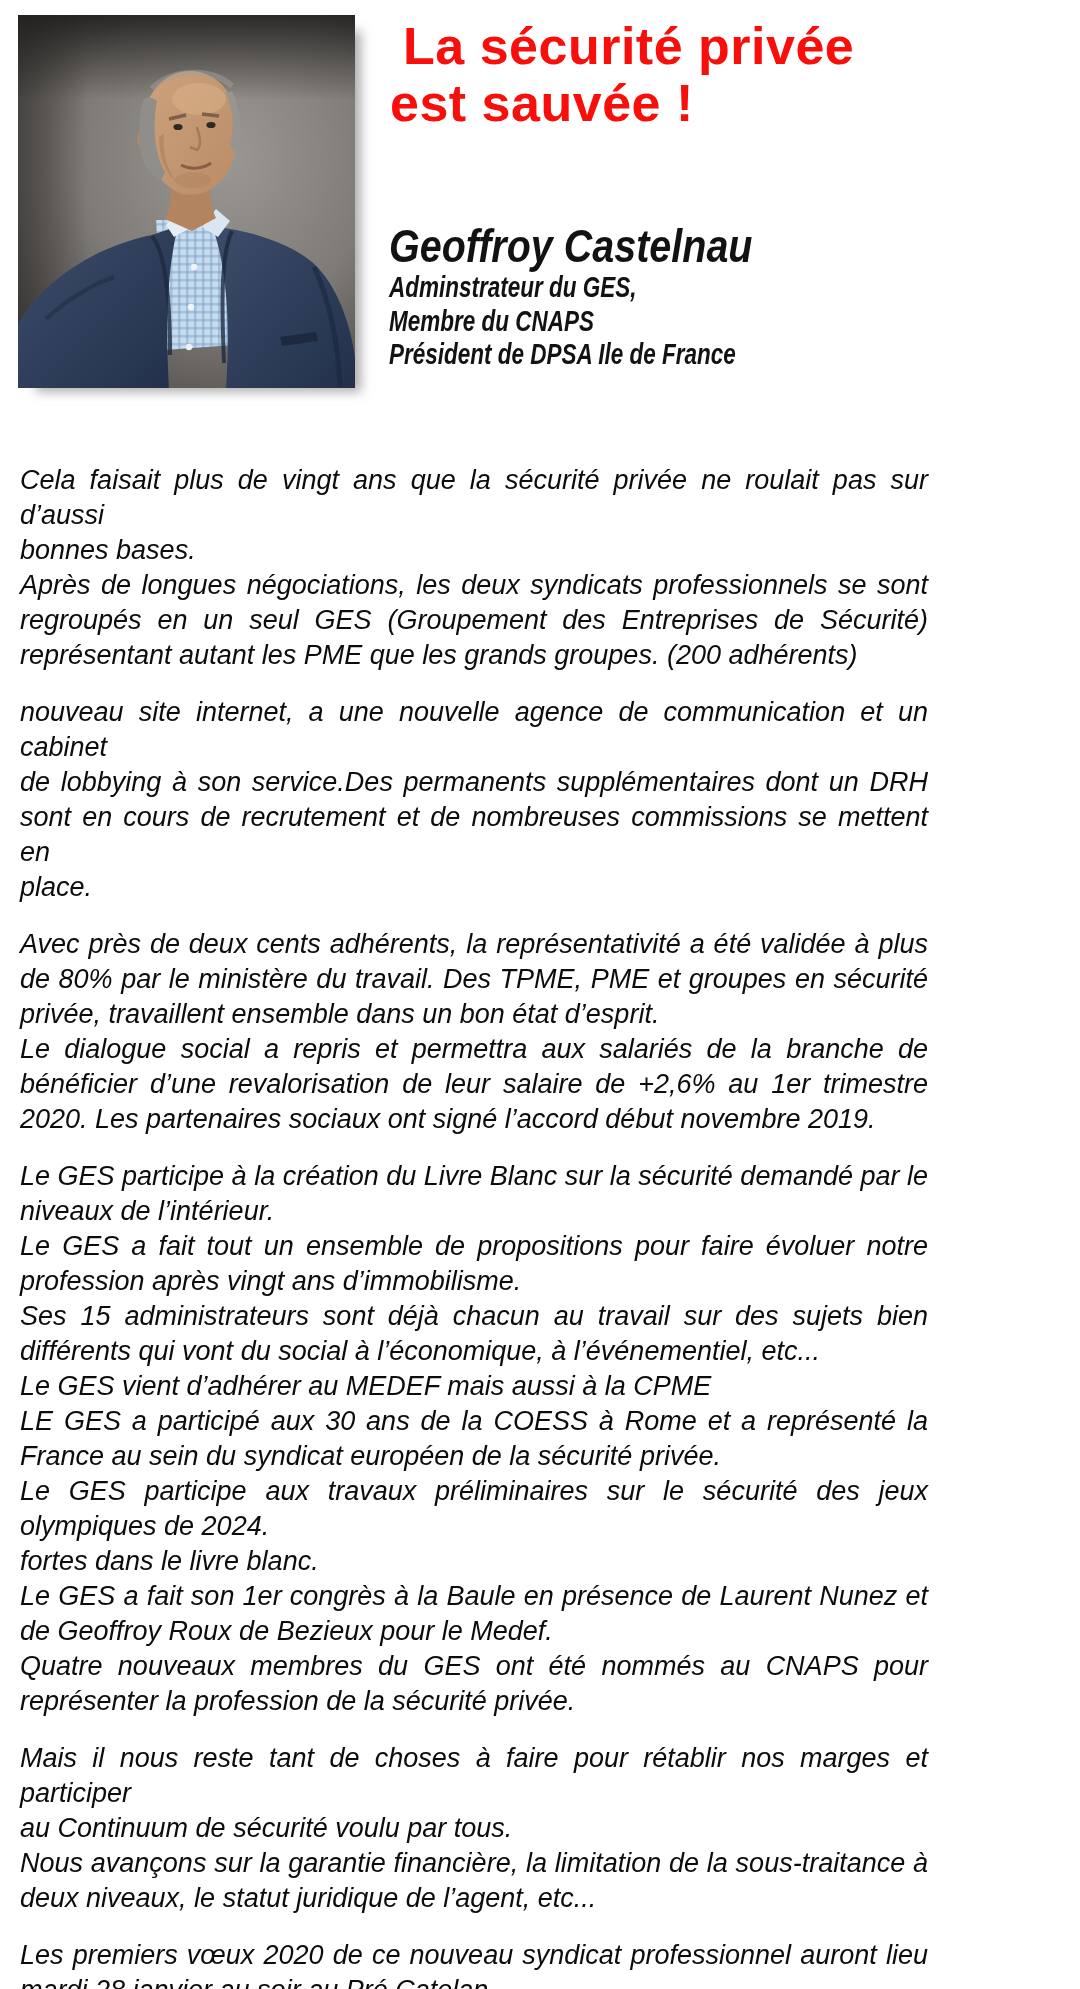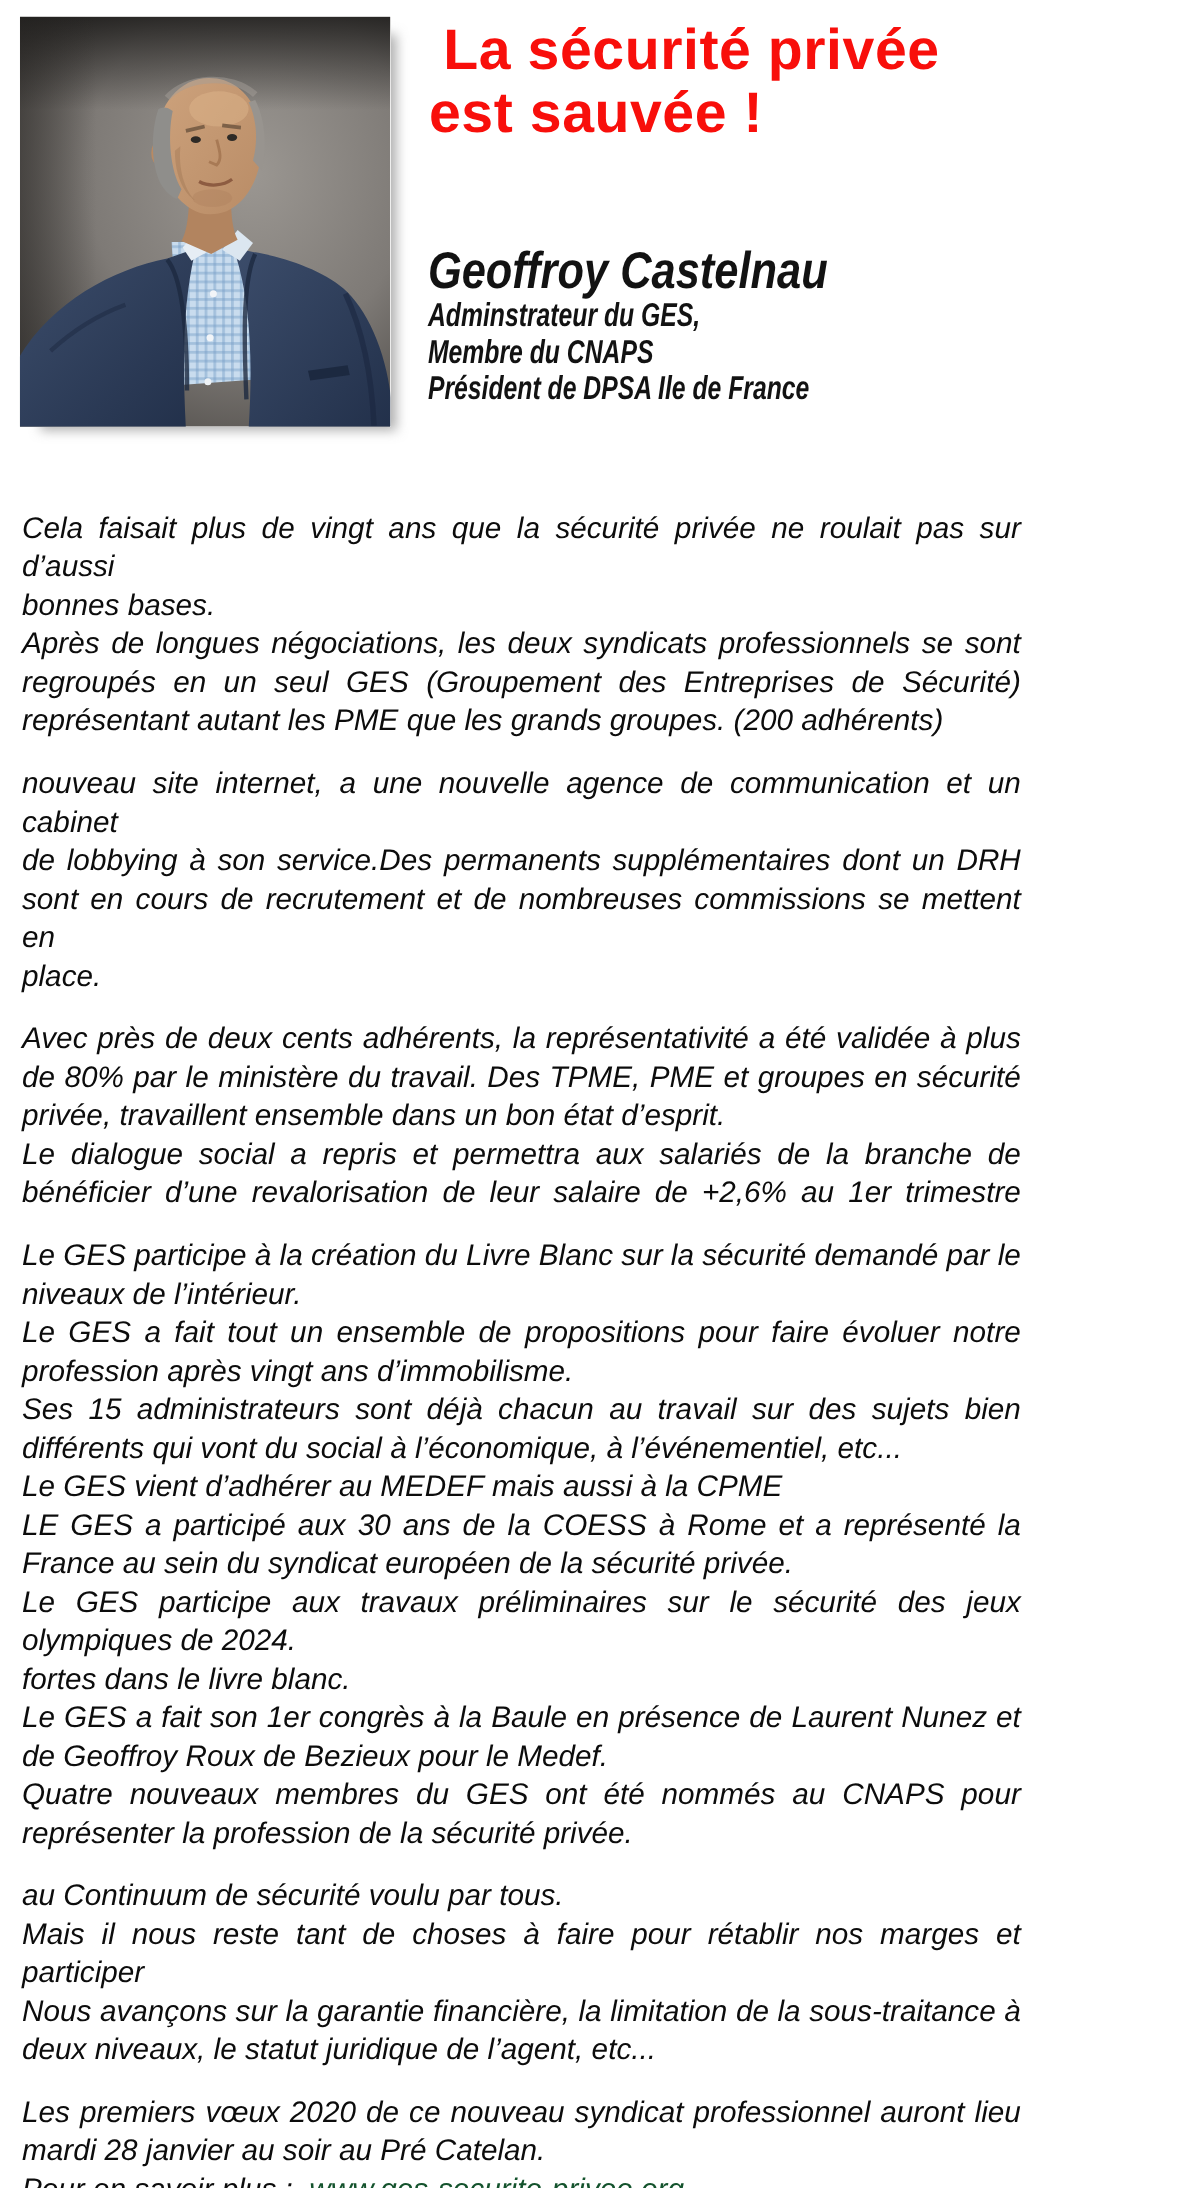--- a/index.html
+++ b/index.html
@@ -182,6 +182,7 @@
         <div class="line last">privée, travaillent ensemble dans un bon état d’esprit.</div>
         <div class="line">Le dialogue social a repris et permettra aux salariés de la branche de</div>
         <div class="line">bénéficier d’une revalorisation de leur salaire de +2,6% au 1er trimestre</div>
+        <div class="line last">2020. Les partenaires sociaux ont signé l’accord début novembre 2019.</div>
       </div>
       <div class="block">
         <div class="line">Le GES participe à la création du Livre Blanc sur la sécurité demandé par le</div>

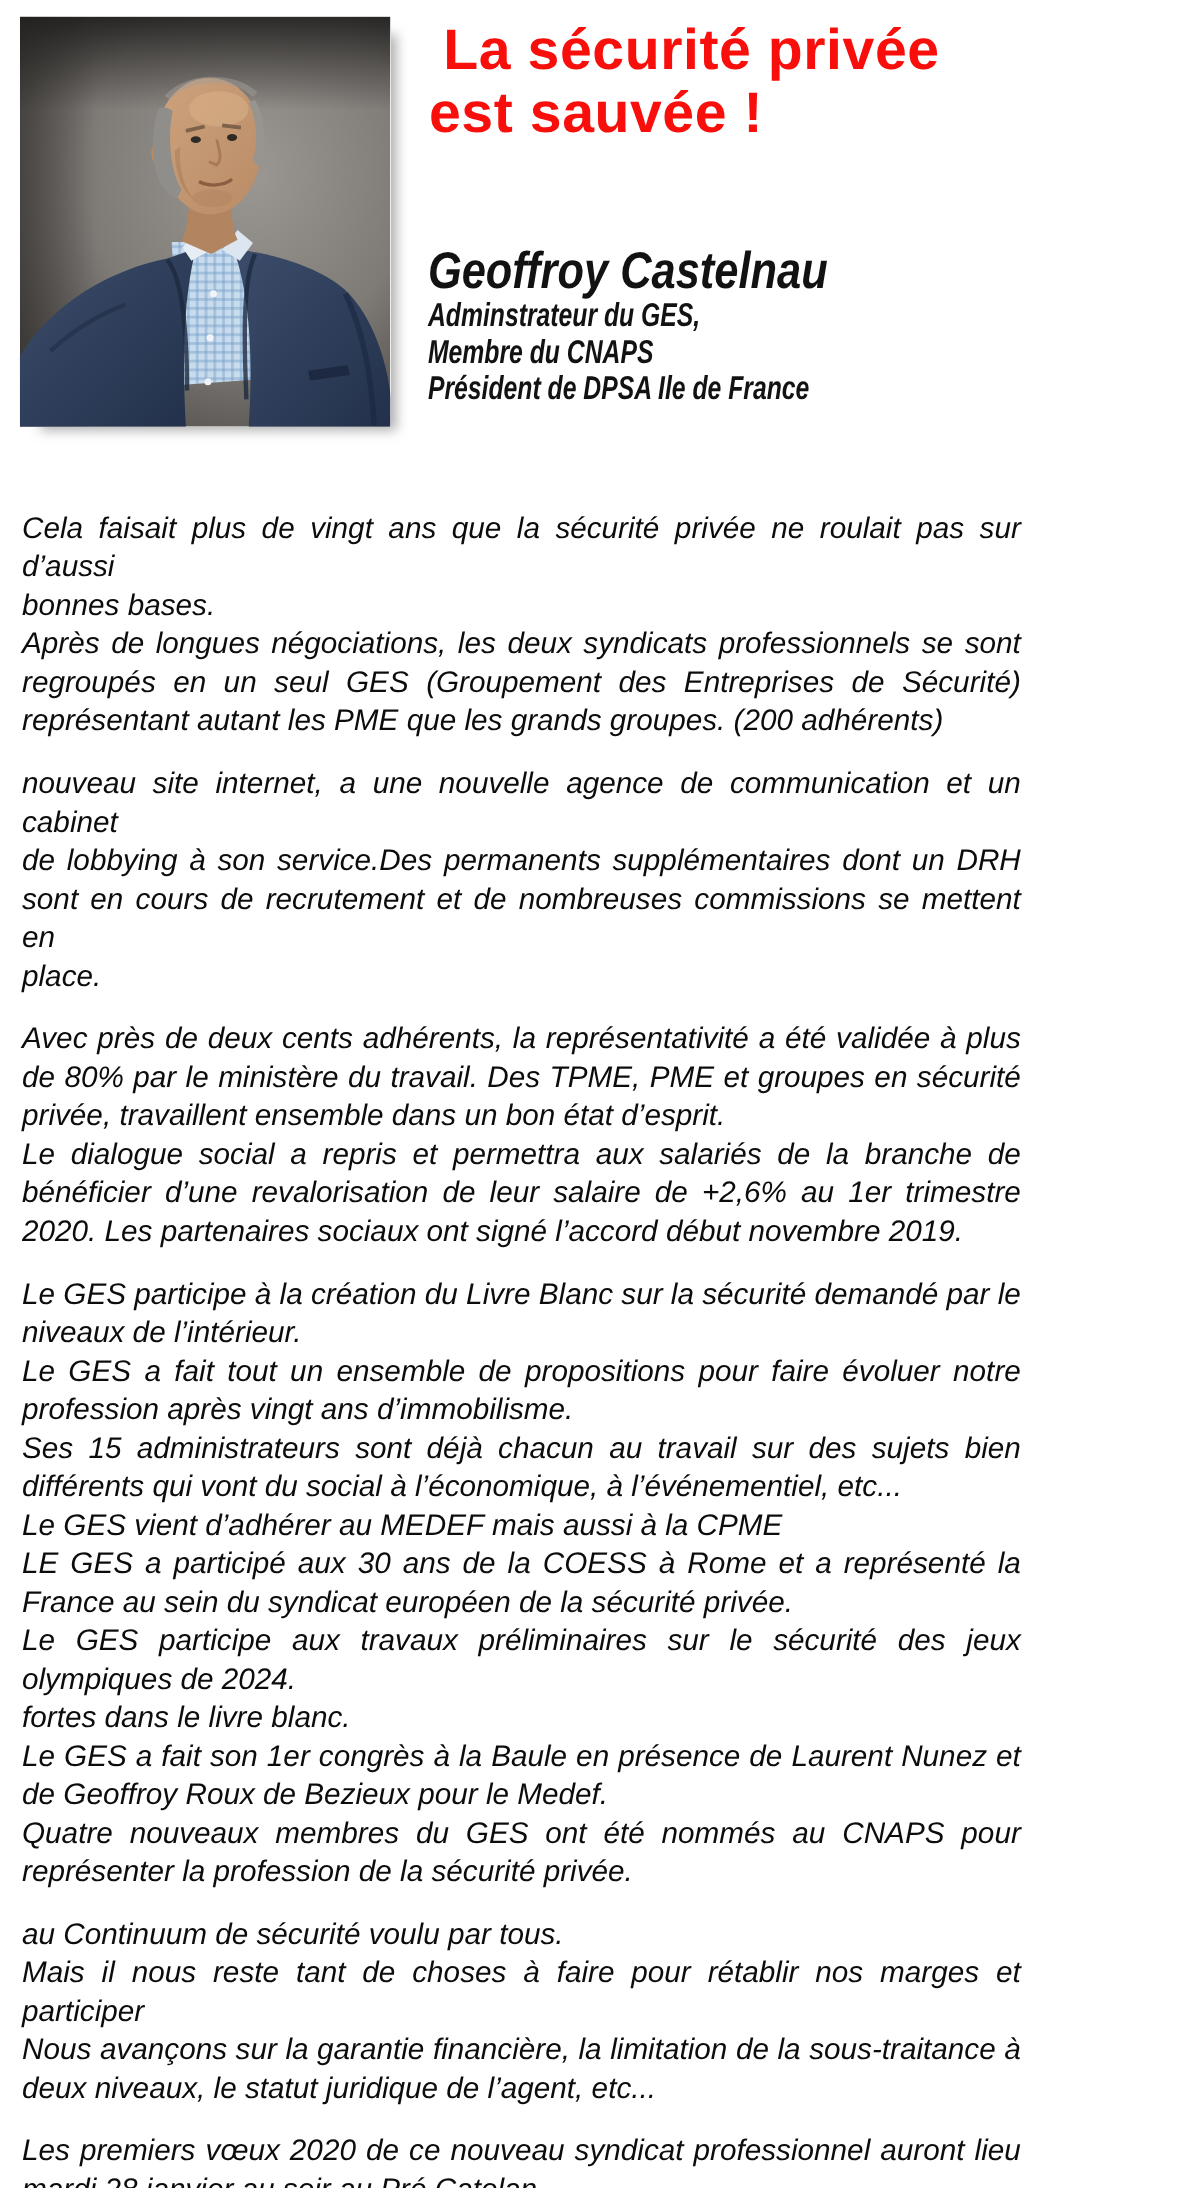--- a/index.html
+++ b/index.html
@@ -203,8 +203,8 @@
         <div class="line last">représenter la profession de la sécurité privée.</div>
       </div>
       <div class="block">
+        <div class="line">Mais il nous reste tant de choses à faire pour rétablir nos marges et participer</div>
         <div class="line last">au Continuum de sécurité voulu par tous.</div>
-        <div class="line">Mais il nous reste tant de choses à faire pour rétablir nos marges et participer</div>
         <div class="line">Nous avançons sur la garantie financière, la limitation de la sous-traitance à</div>
         <div class="line last">deux niveaux, le statut juridique de l’agent, etc...</div>
       </div>

